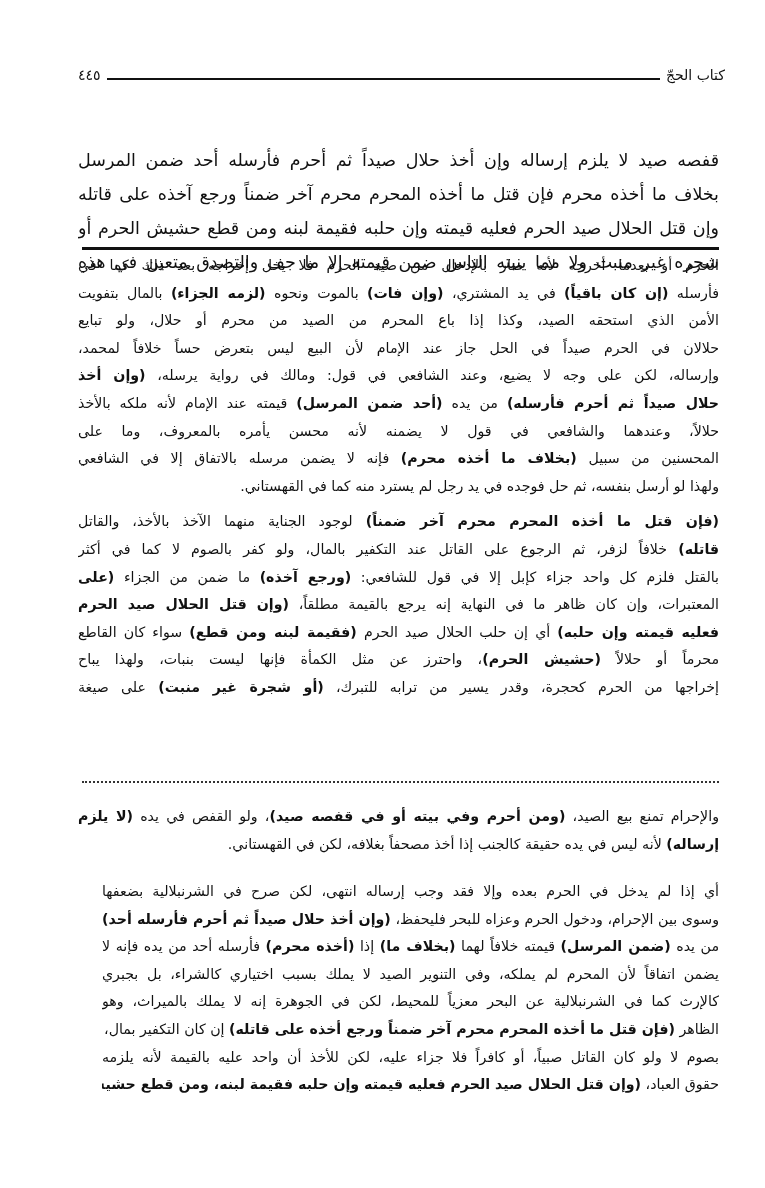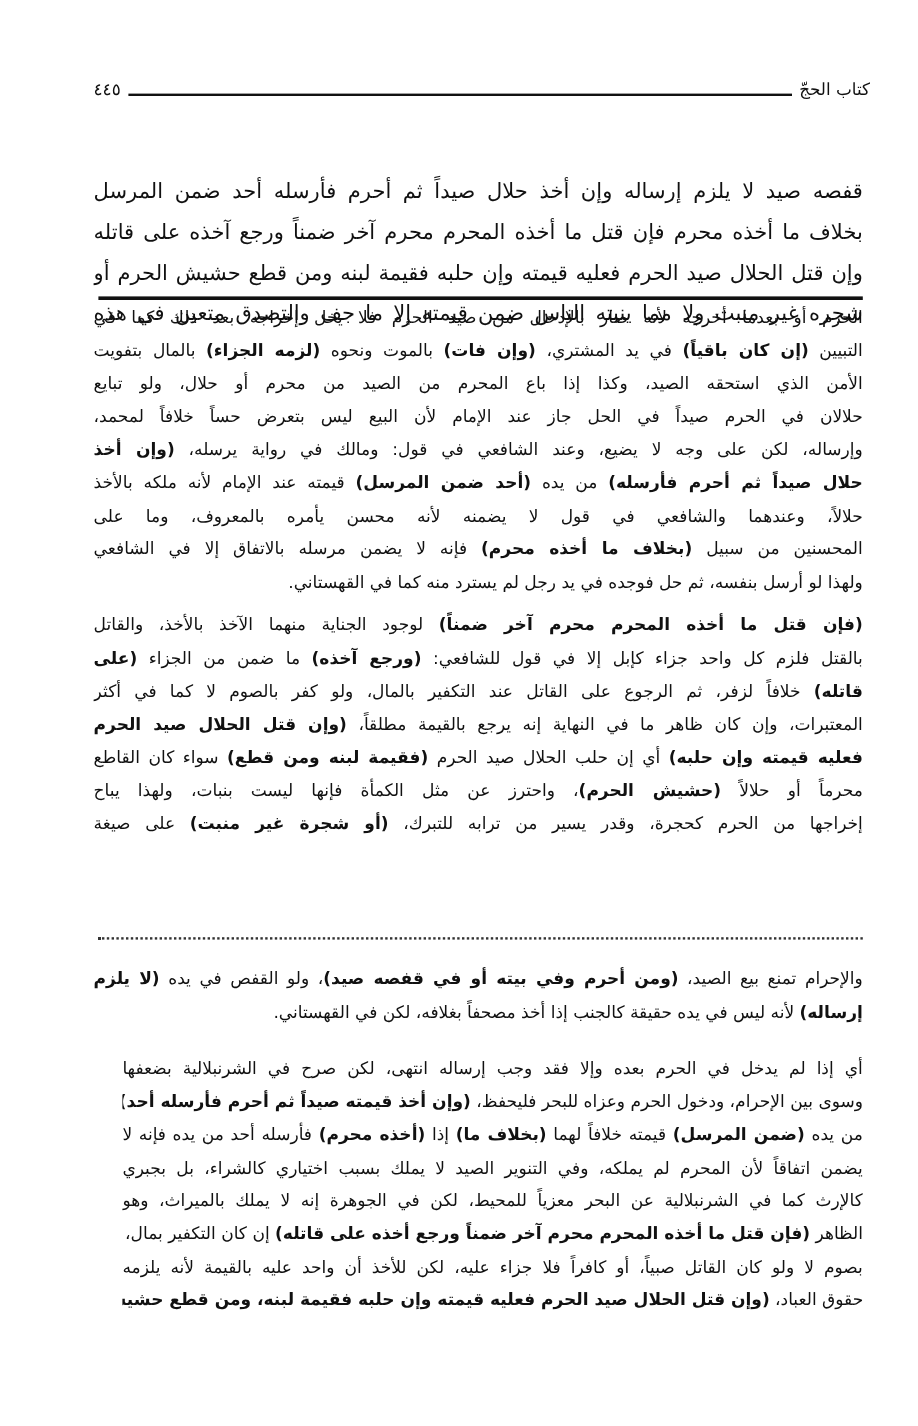--- a/index.html
+++ b/index.html
@@ -59,7 +59,7 @@
 
   <div class="block comm comm1" id="comm1">
       <div class="line"><span>الحرم أو بعدما أخرجه لأنه صار بالإدخال من صيد الحرم فلا يخل إخراجه بعد ذلك كما في</span></div>
-      <div class="line"><span>التبيين </span><span class="b">(إن كان باقياً)</span><span> في يد المشتري، </span><span class="b">(وإن فات)</span><span> بالموت ونحوه </span><span class="b">(لزمه الجزاء)</span><span> بالمال بتفويت</span></div>
+      <div class="line"><span>فأرسله </span><span class="b">(إن كان باقياً)</span><span> في يد المشتري، </span><span class="b">(وإن فات)</span><span> بالموت ونحوه </span><span class="b">(لزمه الجزاء)</span><span> بالمال بتفويت</span></div>
       <div class="line"><span>الأمن الذي استحقه الصيد، وكذا إذا باع المحرم من الصيد من محرم أو حلال، ولو تبايع</span></div>
       <div class="line"><span>حلالان في الحرم صيداً في الحل جاز عند الإمام لأن البيع ليس بتعرض حساً خلافاً لمحمد،</span></div>
       <div class="line"><span>وإرساله، لكن على وجه لا يضيع، وعند الشافعي في قول: ومالك في رواية يرسله، </span><span class="b">(وإن أخذ</span></div>

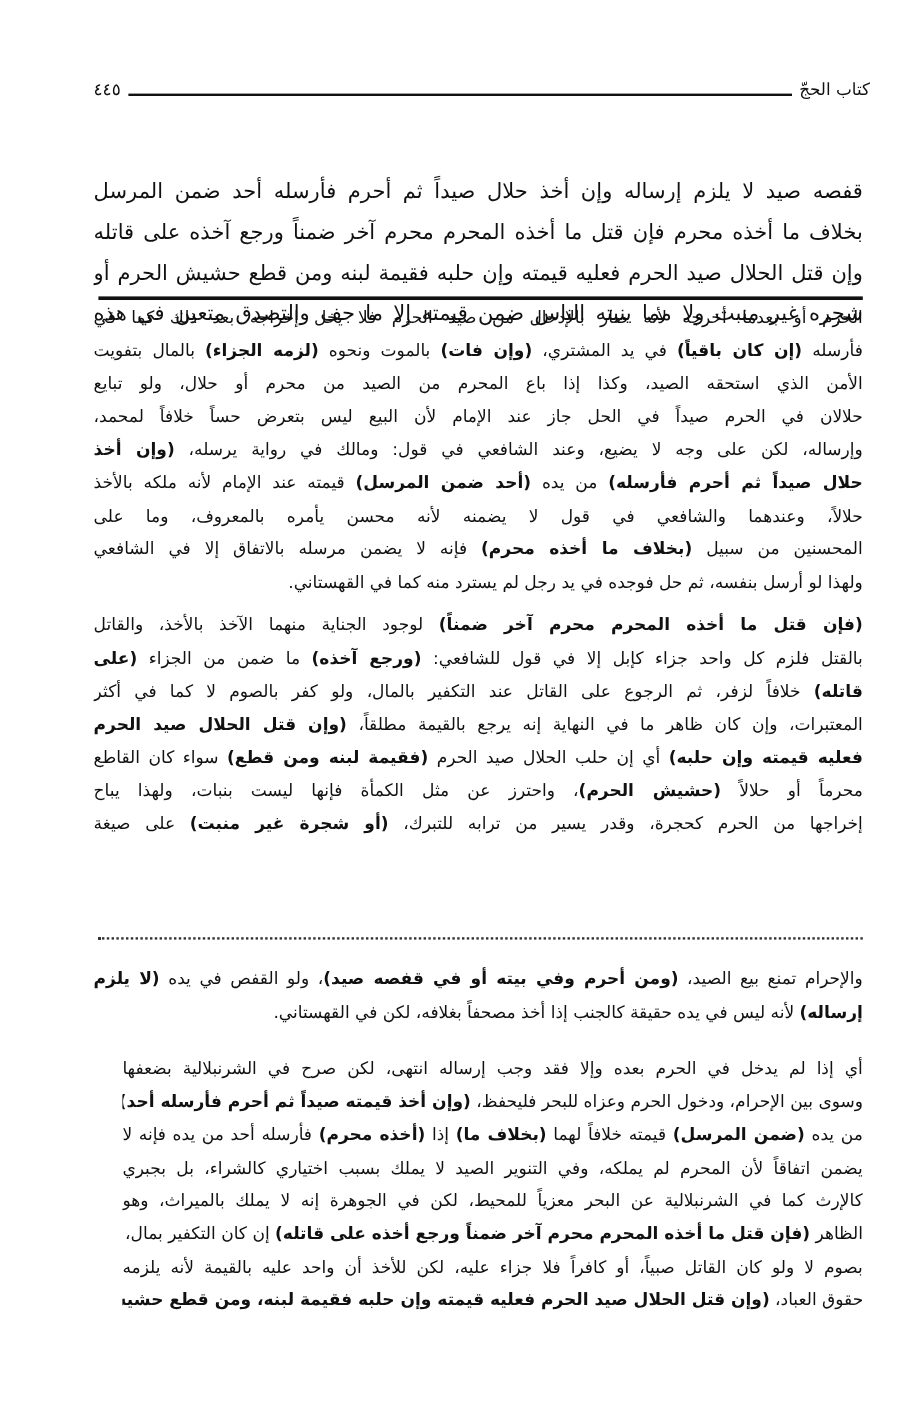--- a/index.html
+++ b/index.html
@@ -68,8 +68,8 @@
       <div class="line"><span>المحسنين من سبيل </span><span class="b">(بخلاف ما أخذه محرم)</span><span> فإنه لا يضمن مرسله بالاتفاق إلا في الشافعي</span></div>
       <div class="line last"><span>ولهذا لو أرسل بنفسه، ثم حل فوجده في يد رجل لم يسترد منه كما في القهستاني.</span></div>
       <div class="line gap-para"><span class="b">(فإن قتل ما أخذه المحرم محرم آخر ضمناً)</span><span> لوجود الجناية منهما الآخذ بالأخذ، والقاتل</span></div>
+      <div class="line"><span class="b">قاتله)</span><span> خلافاً لزفر، ثم الرجوع على القاتل عند التكفير بالمال، ولو كفر بالصوم لا كما في أكثر</span></div>
       <div class="line"><span>بالقتل فلزم كل واحد جزاء كإبل إلا في قول للشافعي: </span><span class="b">(ورجع آخذه)</span><span> ما ضمن من الجزاء </span><span class="b">(على</span></div>
-      <div class="line"><span class="b">قاتله)</span><span> خلافاً لزفر، ثم الرجوع على القاتل عند التكفير بالمال، ولو كفر بالصوم لا كما في أكثر</span></div>
       <div class="line"><span>المعتبرات، وإن كان ظاهر ما في النهاية إنه يرجع بالقيمة مطلقاً، </span><span class="b">(وإن قتل الحلال صيد الحرم</span></div>
       <div class="line"><span class="b">فعليه قيمته وإن حلبه)</span><span> أي إن حلب الحلال صيد الحرم </span><span class="b">(فقيمة لبنه ومن قطع)</span><span> سواء كان القاطع</span></div>
       <div class="line"><span>محرماً أو حلالاً </span><span class="b">(حشيش الحرم)</span><span>، واحترز عن مثل الكمأة فإنها ليست بنبات، ولهذا يباح</span></div>

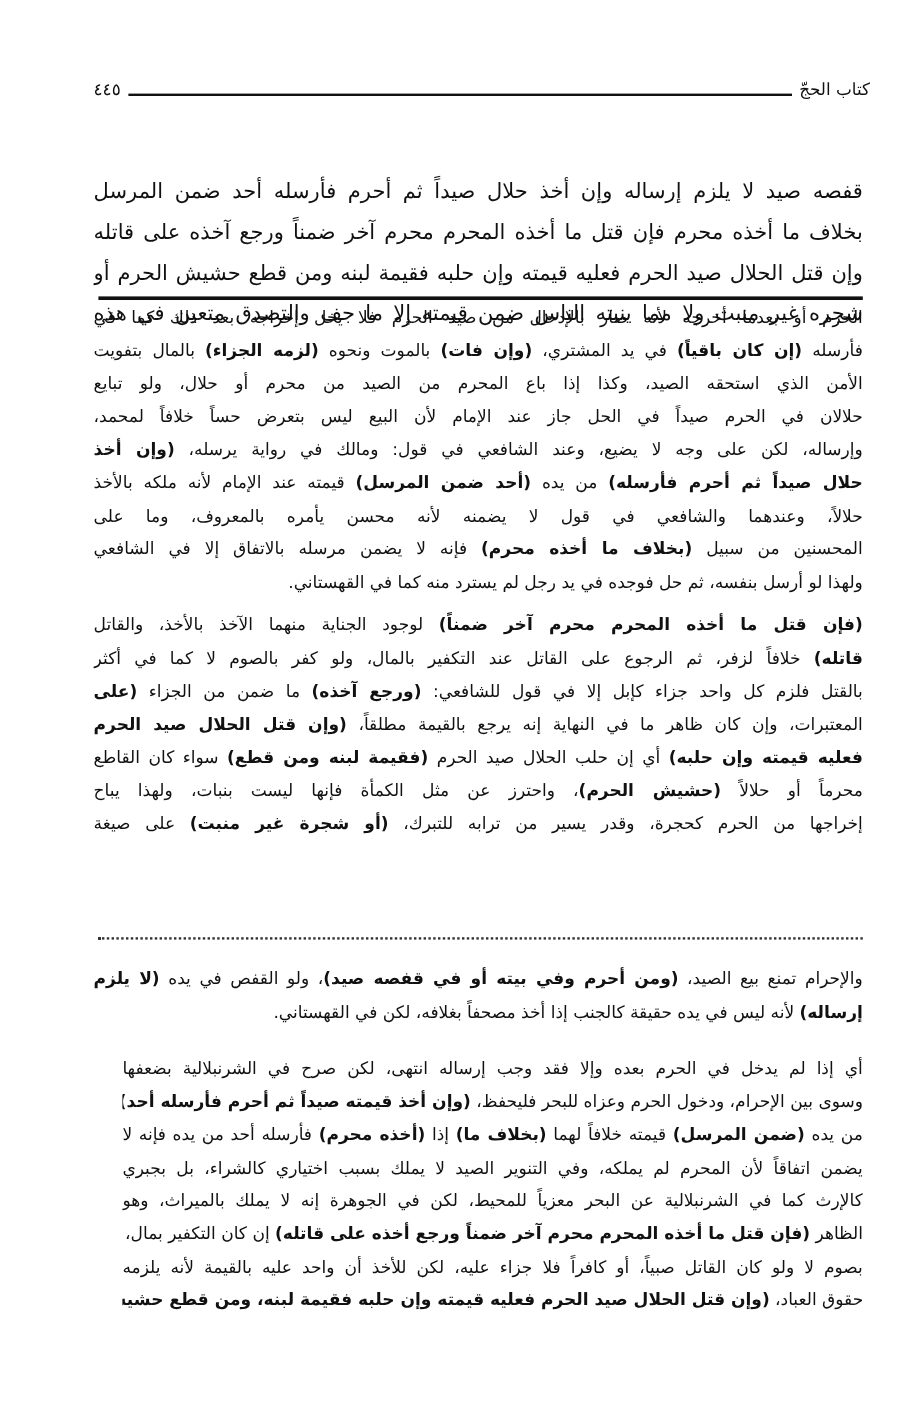--- a/index.html
+++ b/index.html
@@ -85,7 +85,7 @@
 
   <div class="block comm comm3" id="comm3">
       <div class="line"><span>أي إذا لم يدخل في الحرم بعده وإلا فقد وجب إرساله انتهى، لكن صرح في الشرنبلالية بضعفها</span></div>
-      <div class="line"><span>وسوى بين الإحرام، ودخول الحرم وعزاه للبحر فليحفظ، </span><span class="b">(وإن أخذ قيمته صيداً ثم أحرم فأرسله أحد)</span></div>
+      <div class="line"><span>وسوى بين الإحرام، ودخول الحرم وعزاه للبحر فليحفظ، </span><span class="b">(وإن أخذ حلال صيداً ثم أحرم فأرسله أحد)</span></div>
       <div class="line"><span>من يده </span><span class="b">(ضمن المرسل)</span><span> قيمته خلافاً لهما </span><span class="b">(بخلاف ما)</span><span> إذا </span><span class="b">(أخذه محرم)</span><span> فأرسله أحد من يده فإنه لا</span></div>
       <div class="line"><span>يضمن اتفاقاً لأن المحرم لم يملكه، وفي التنوير الصيد لا يملك بسبب اختياري كالشراء، بل بجبري</span></div>
       <div class="line"><span>كالإرث كما في الشرنبلالية عن البحر معزياً للمحيط، لكن في الجوهرة إنه لا يملك بالميراث، وهو</span></div>

